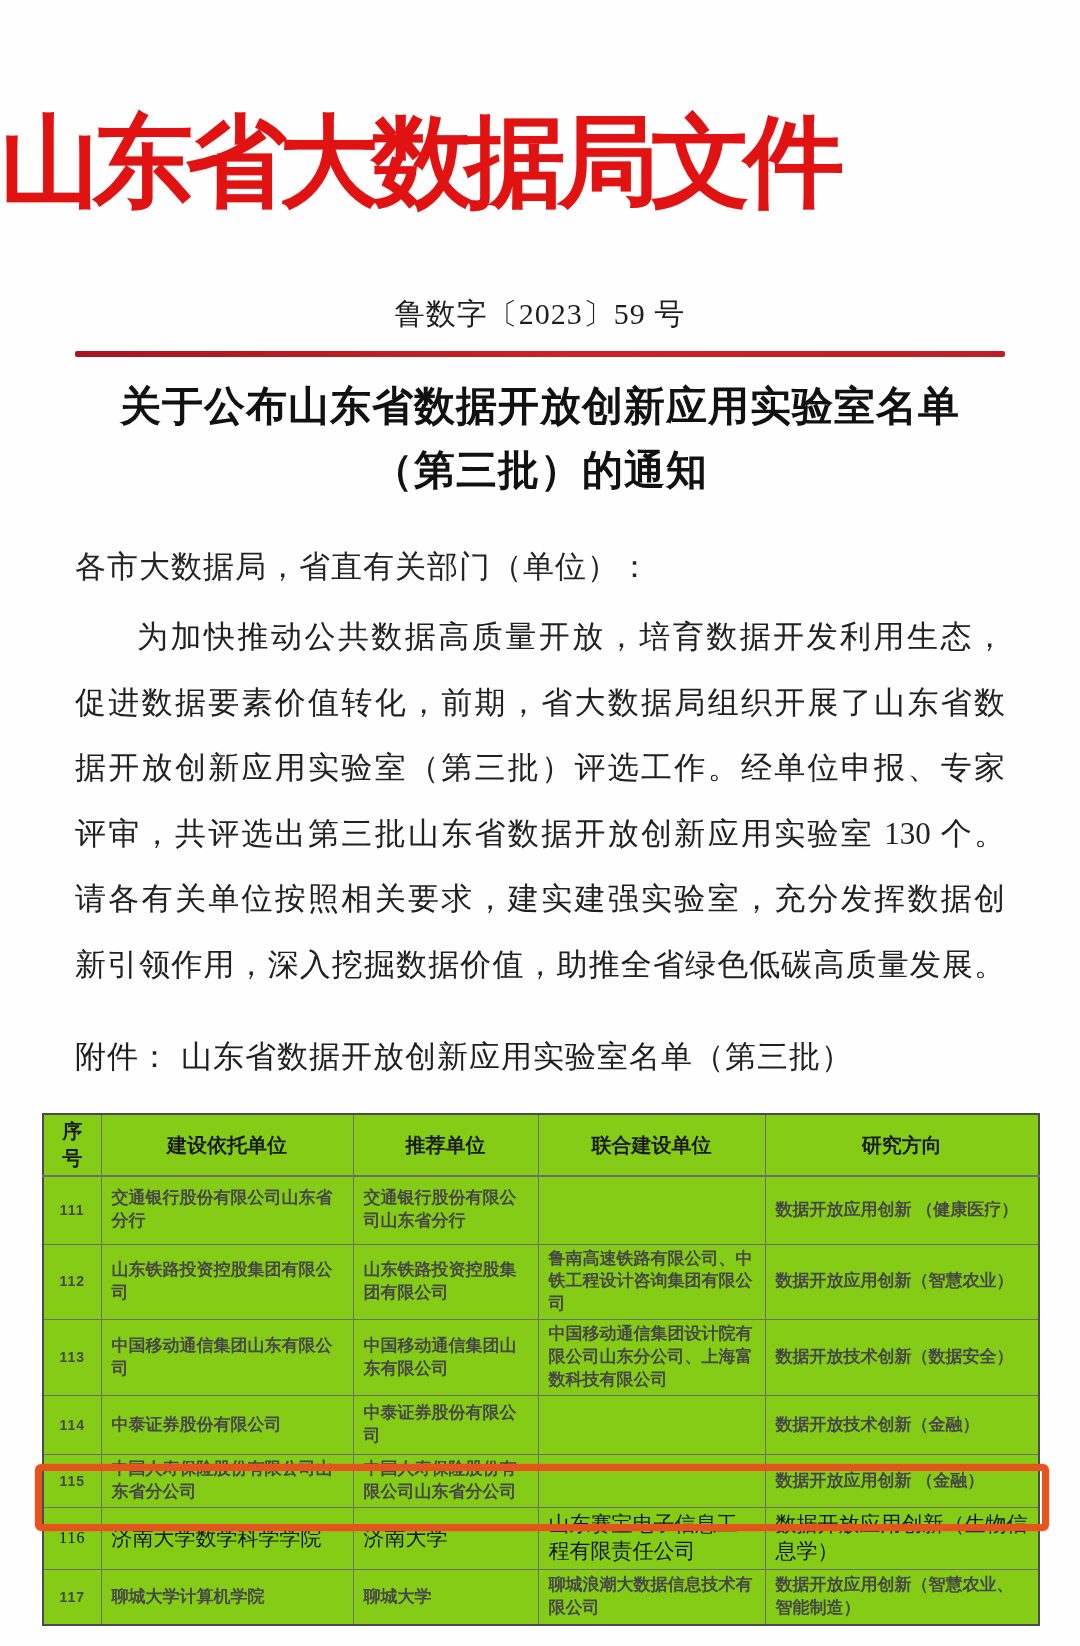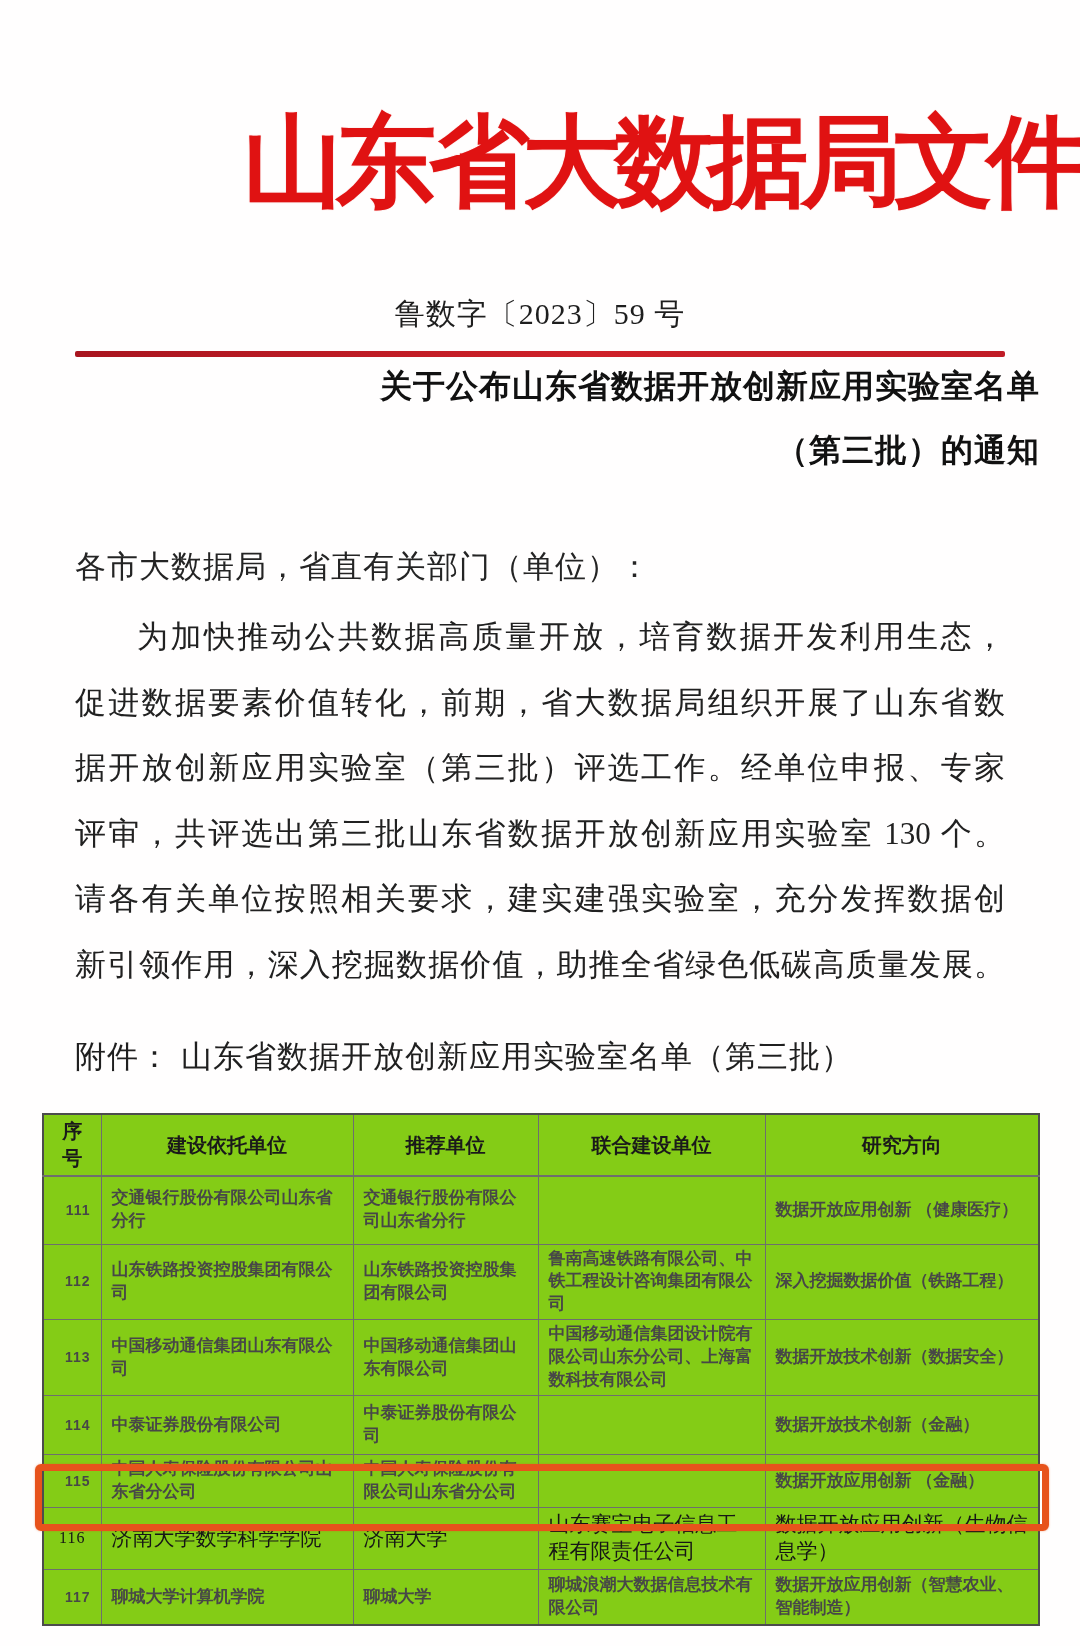--- a/index.html
+++ b/index.html
@@ -13,7 +13,7 @@
   
   .agency {
     position:absolute; top:96px; left:0; width:100%;
-    text-align:right; white-space:nowrap;
+    text-align:left; white-space:nowrap;
     font-size:100px; font-weight:bold; letter-spacing:-7px;
     color:var(--header-red,#e01212);
     text-shadow:0 0 1px rgba(224,18,18,.45);

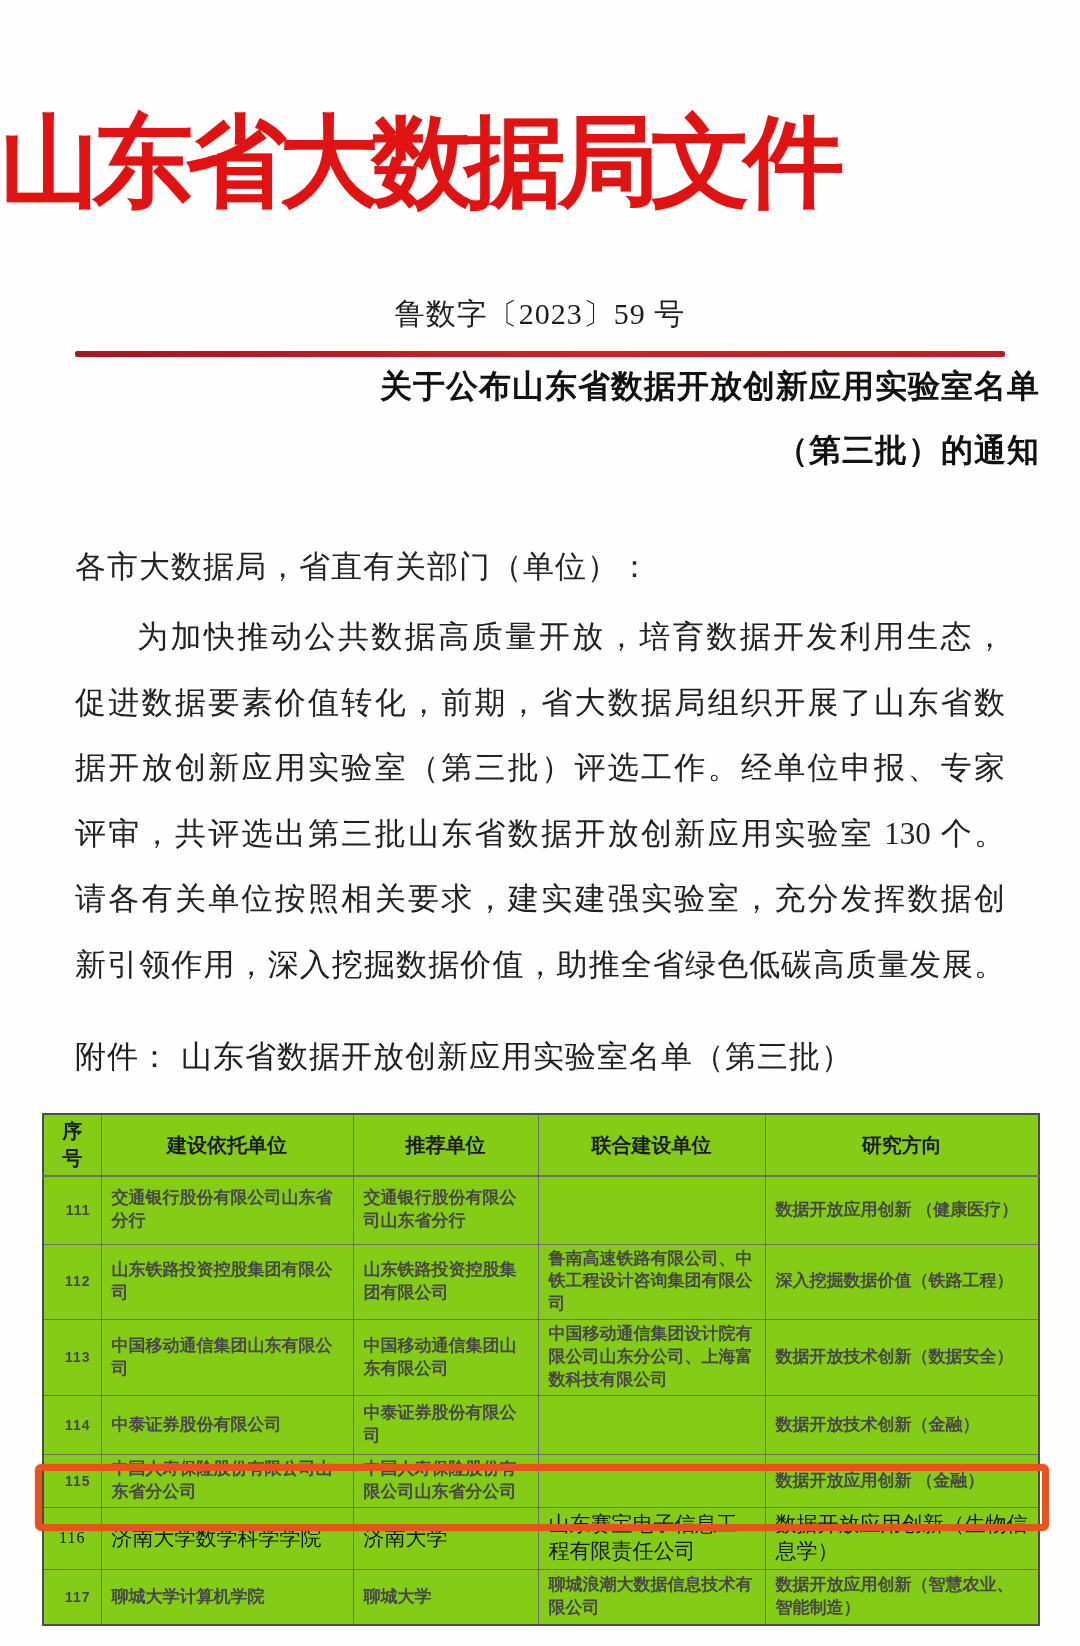--- a/index.html
+++ b/index.html
@@ -29,8 +29,8 @@
   }
   
   .title {
-    position:absolute; top:354px; left:40px; width:1000px;
-    text-align:right; font-size:32px; font-weight:bold; color:#111;
+    position:absolute; top:374px; left:40px; width:1000px;
+    text-align:center; font-size:41px; font-weight:bold; color:#111;
     line-height:64px; letter-spacing:1px;
   }
   

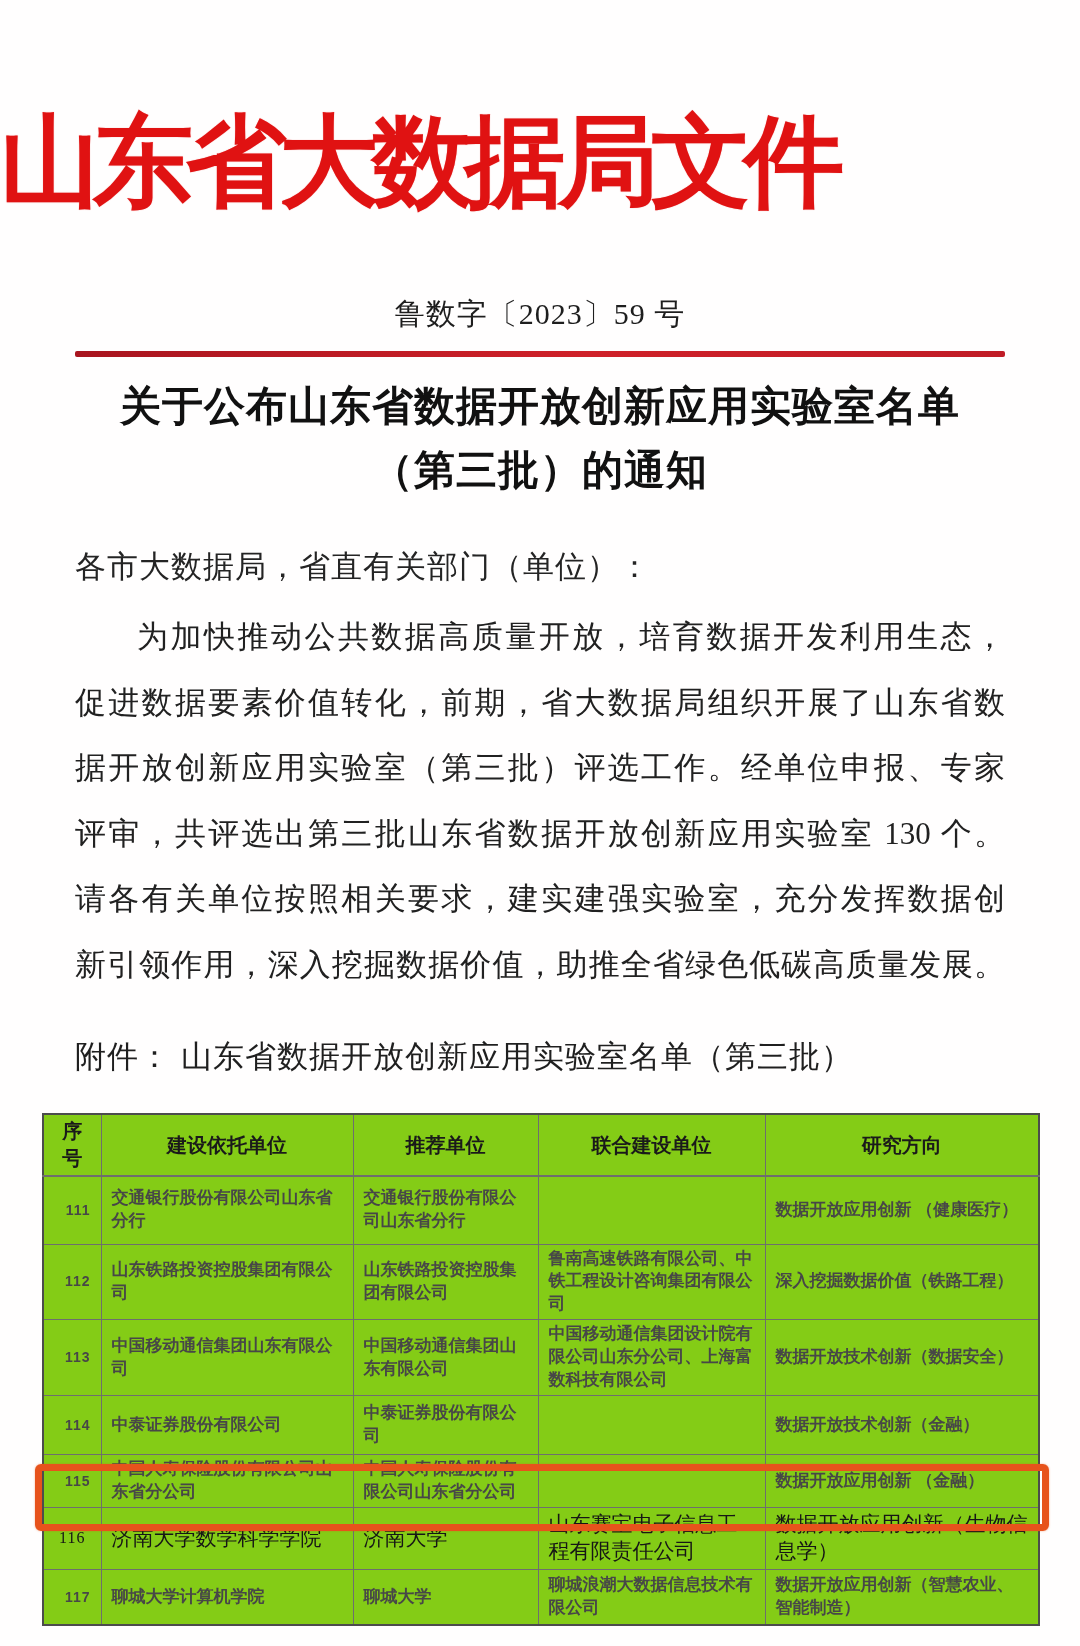--- a/index.html
+++ b/index.html
@@ -75,7 +75,7 @@
     font-size:17px; line-height:1.35; font-weight:600; color:#474747;
     filter:blur(0.6px);
   }
-  .fuzzy td.num div { font-size:14px; letter-spacing:1px;text-align:right; }
+  .fuzzy td.num div { font-size:14px; letter-spacing:1px; }
   .crisp div {
     font-family:"Liberation Serif","DejaVu Serif",serif;
     font-size:21px; line-height:1.3; color:#161616;

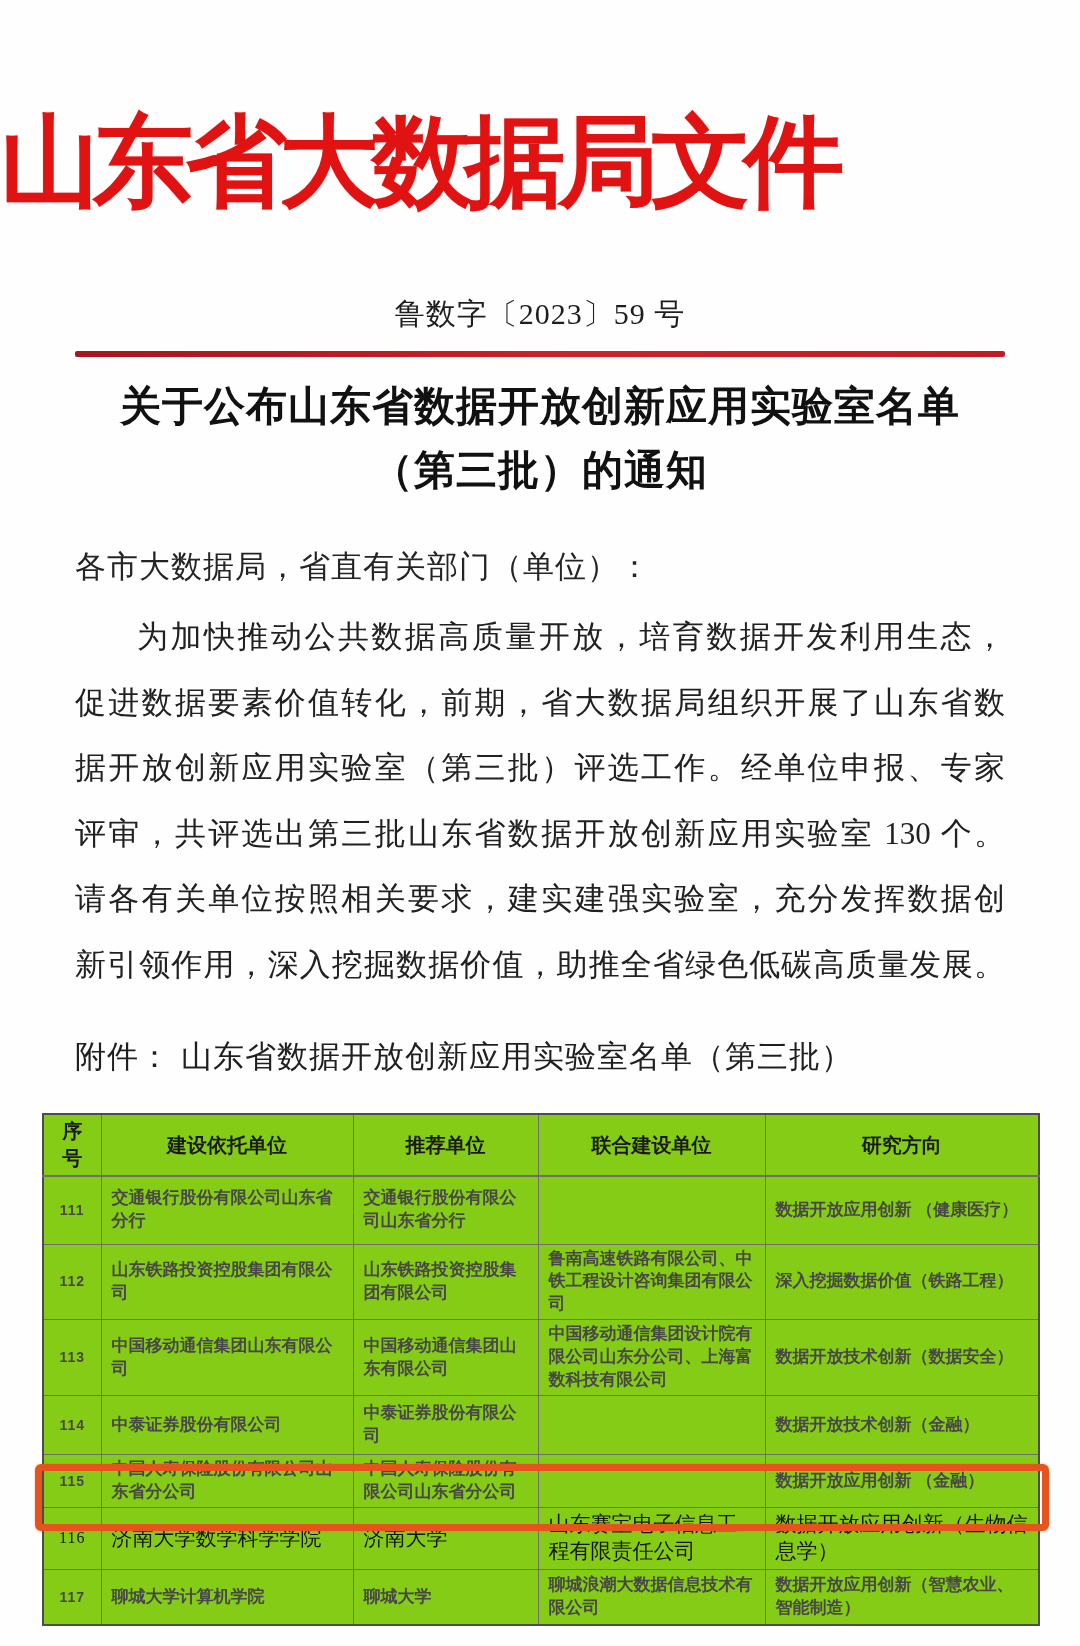--- a/index.html
+++ b/index.html
@@ -169,7 +169,7 @@
             <div>鲁南高速铁路有限公司、中铁工程设计咨询集团有限公司</div>
           </td>
         <td>
-            <div>深入挖掘数据价值（铁路工程）</div>
+            <div>数据开放应用创新（智慧农业）</div>
           </td>
       </tr>
       <tr class="fuzzy r2">

